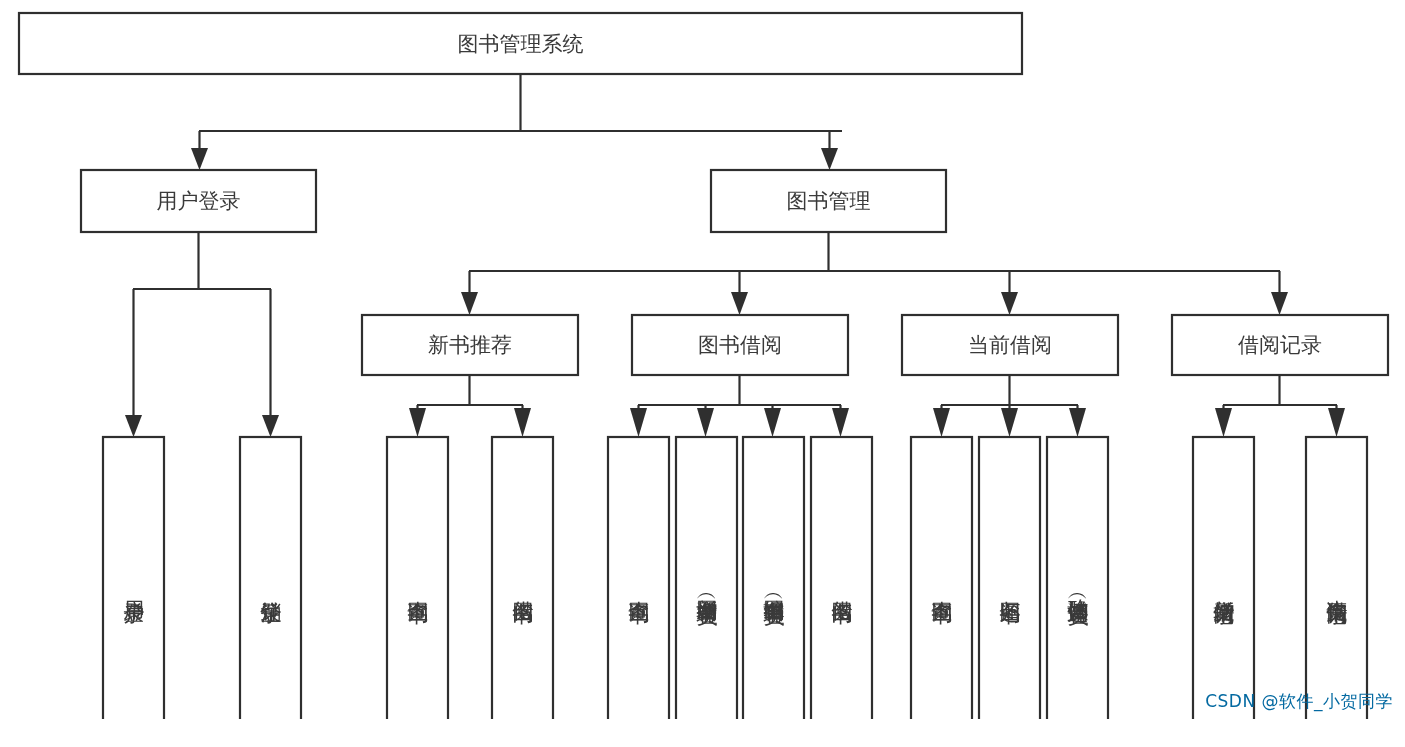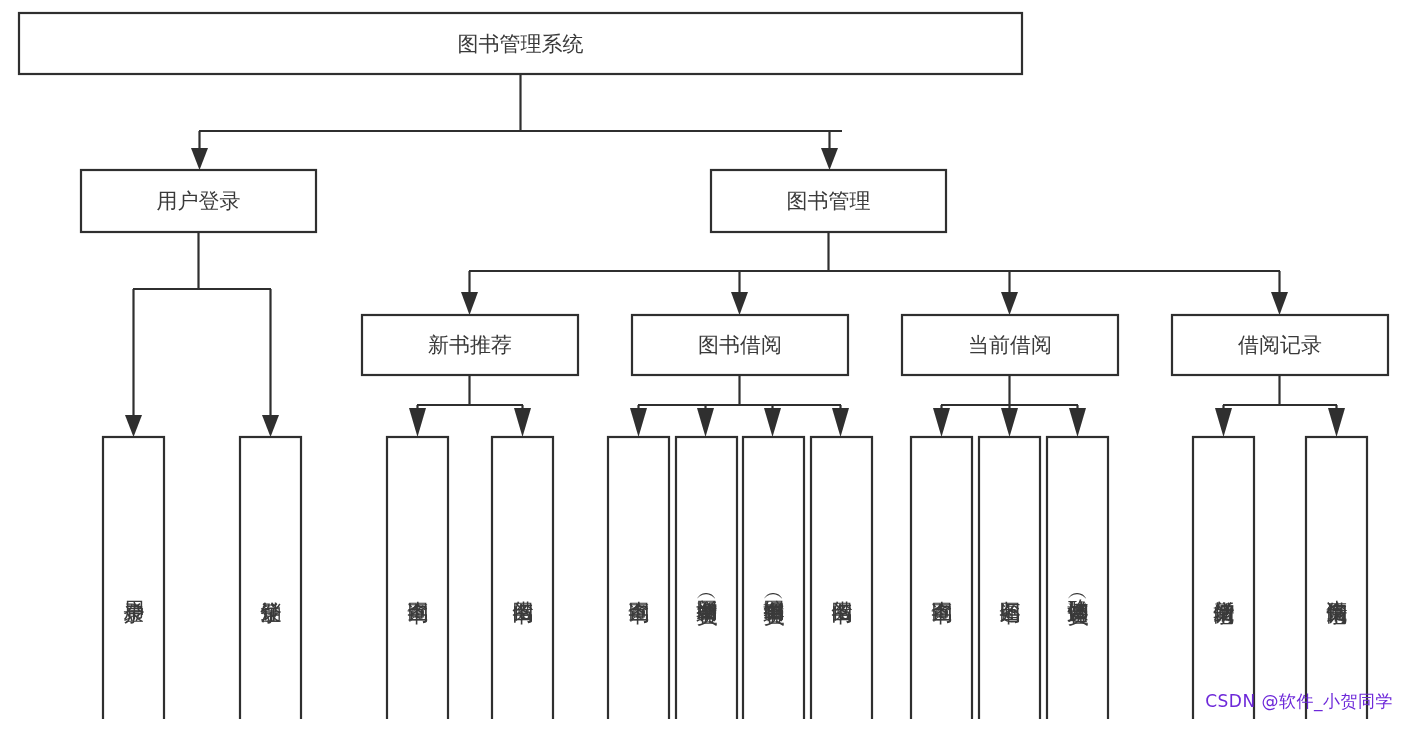--- a/index.html
+++ b/index.html
@@ -70,7 +70,7 @@
     bottom: 6px;
     font-family: "DejaVu Sans", "Liberation Sans", sans-serif;
     font-size: 17px;
-    color: #6d28d9;
+    color: #0369a1;
     letter-spacing: 0.5px;
     white-space: nowrap;
     user-select: none;

